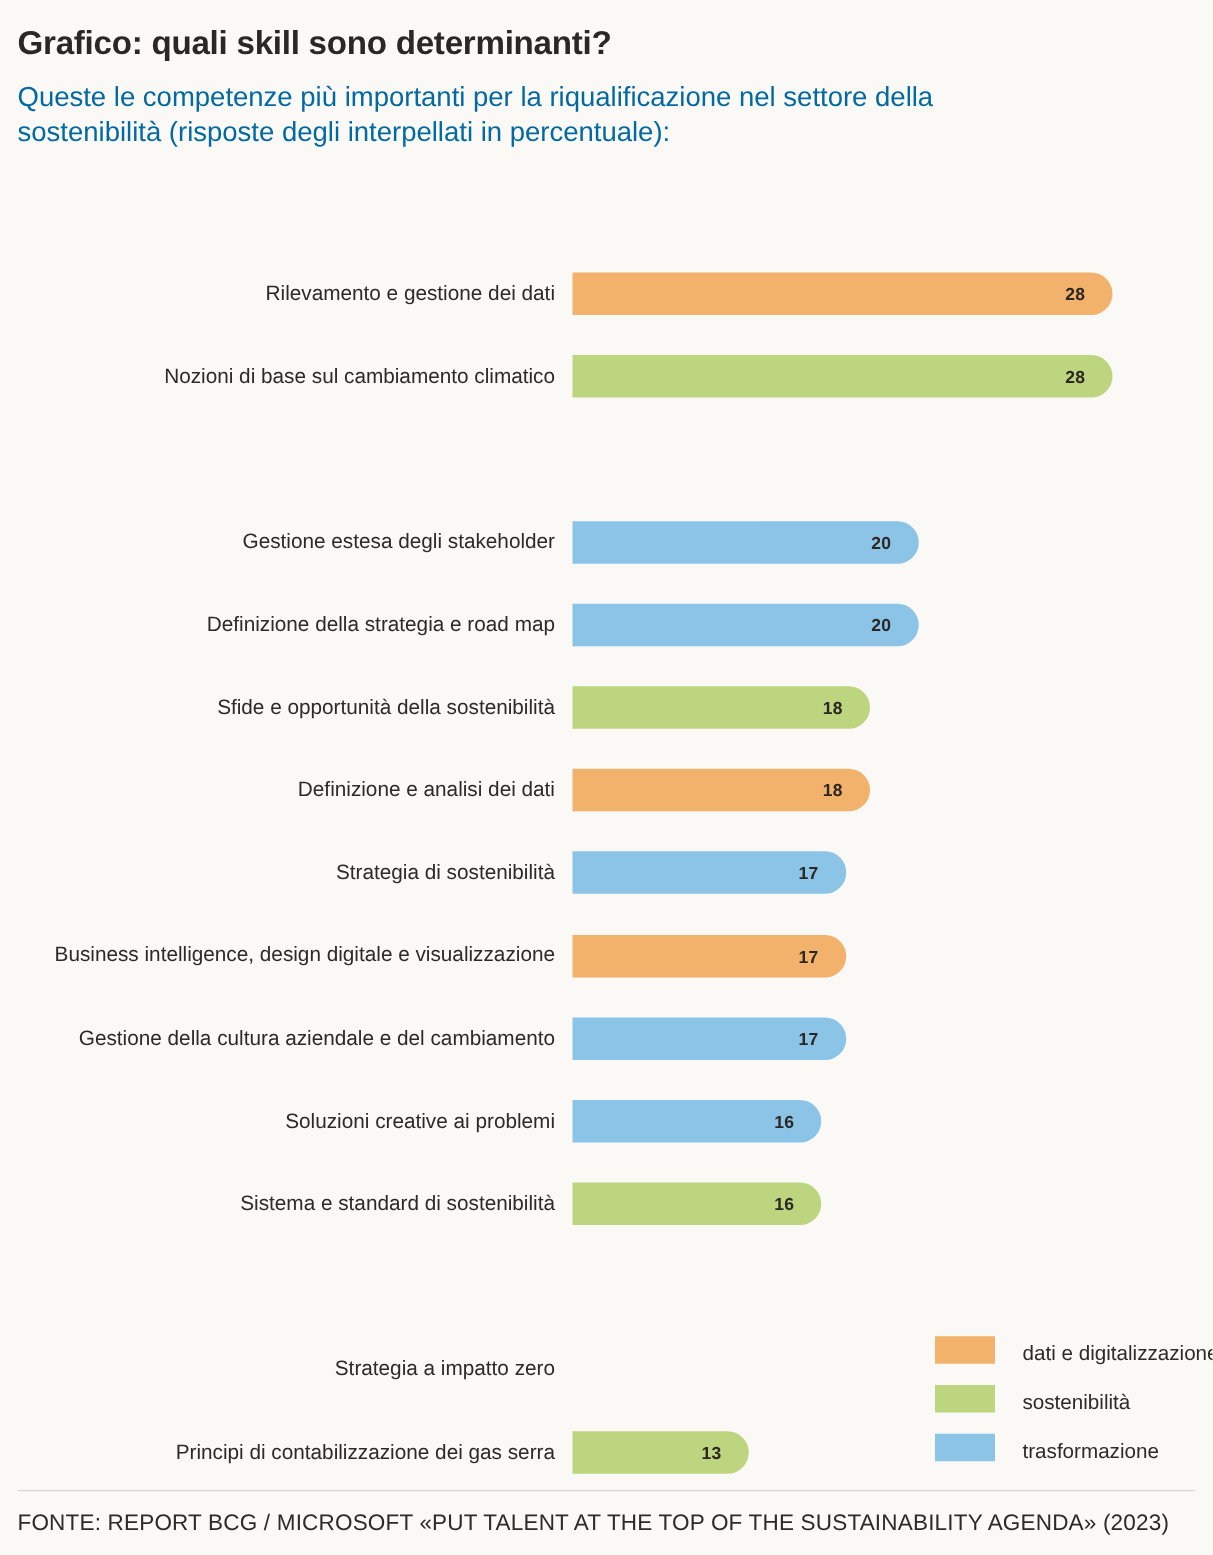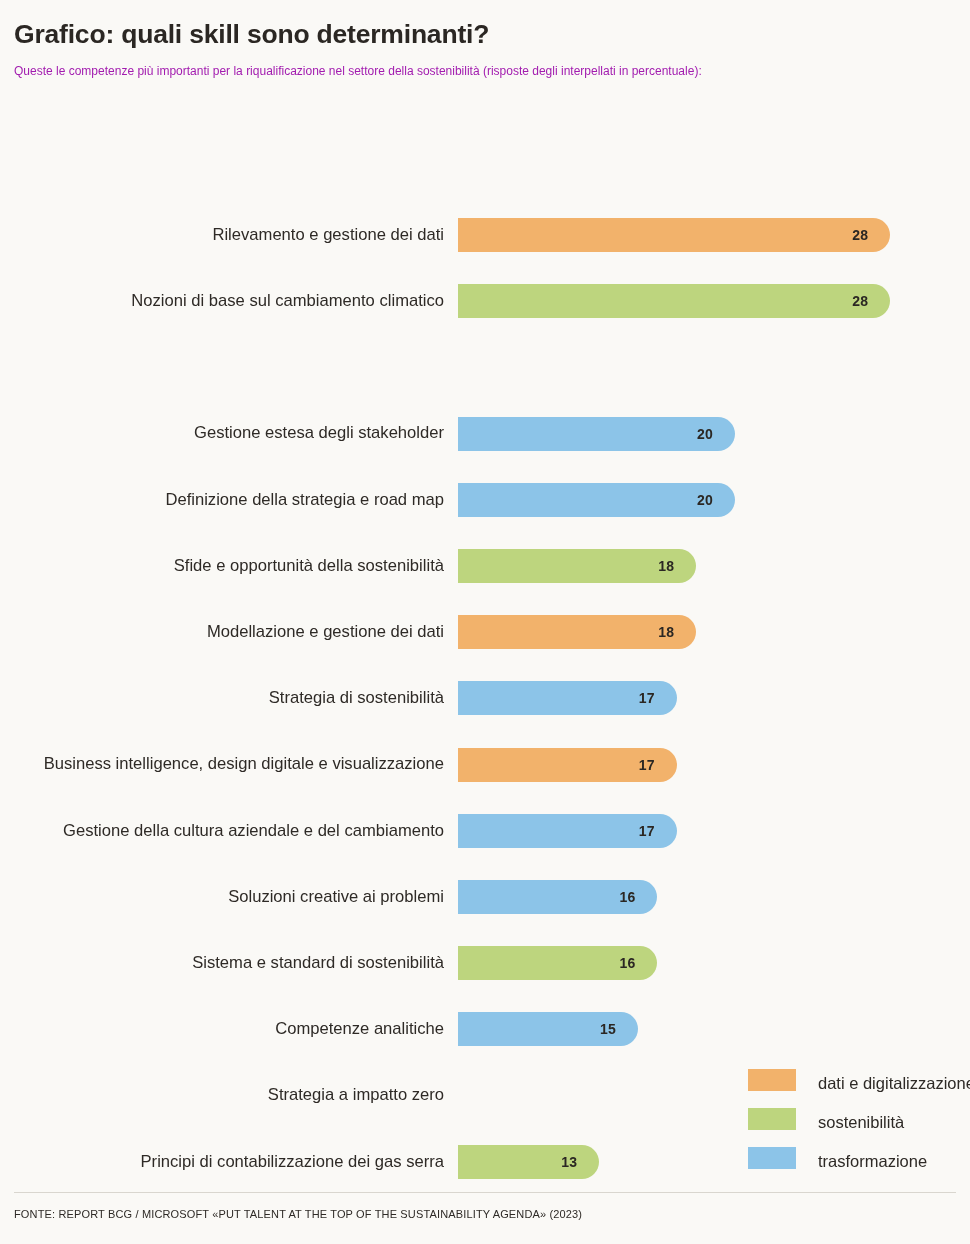--- a/index.html
+++ b/index.html
@@ -38,10 +38,10 @@
     font-stretch: condensed;
   }
   .chart-subtitle {
-    font-size: 12px;
+    font-size: 22px;
     font-weight: 400;
     line-height: 1.30;
-    color: #a21caf;
+    color: #0369a1;
     margin: 0;
     max-width: 760px;
   }

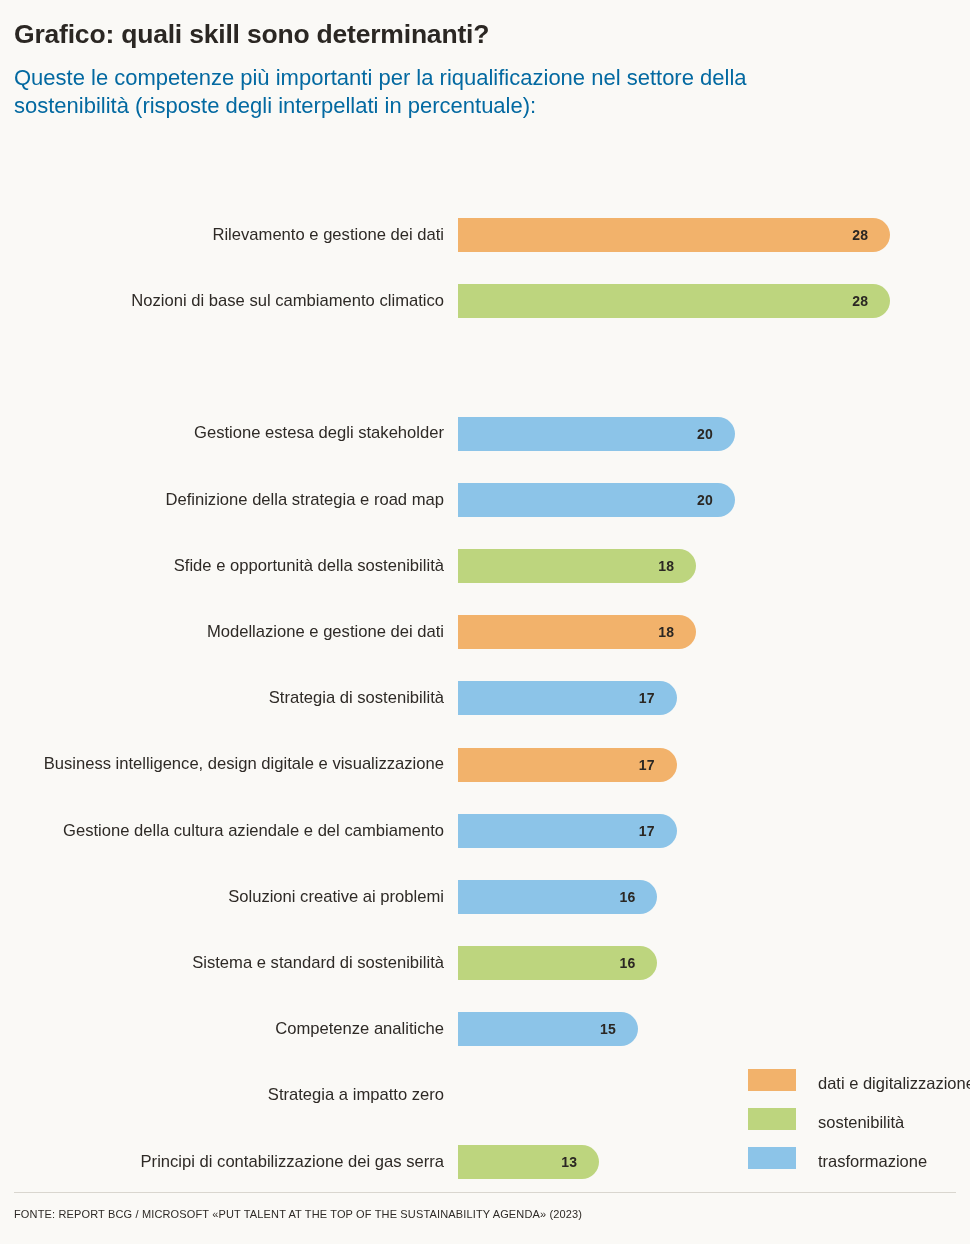--- a/index.html
+++ b/index.html
@@ -203,7 +203,7 @@
         </div>
       </div>
       <div class="row" style="top: 419.2px;">
-        <div class="row-label">Modellazione e gestione dei dati</div>
+        <div class="row-label">Definizione e analisi dei dati</div>
         <div class="bar-track">
           <div class="bar" style="width: 238.2px; background: rgb(242, 178, 107);">
             <span class="bar-value">18</span>

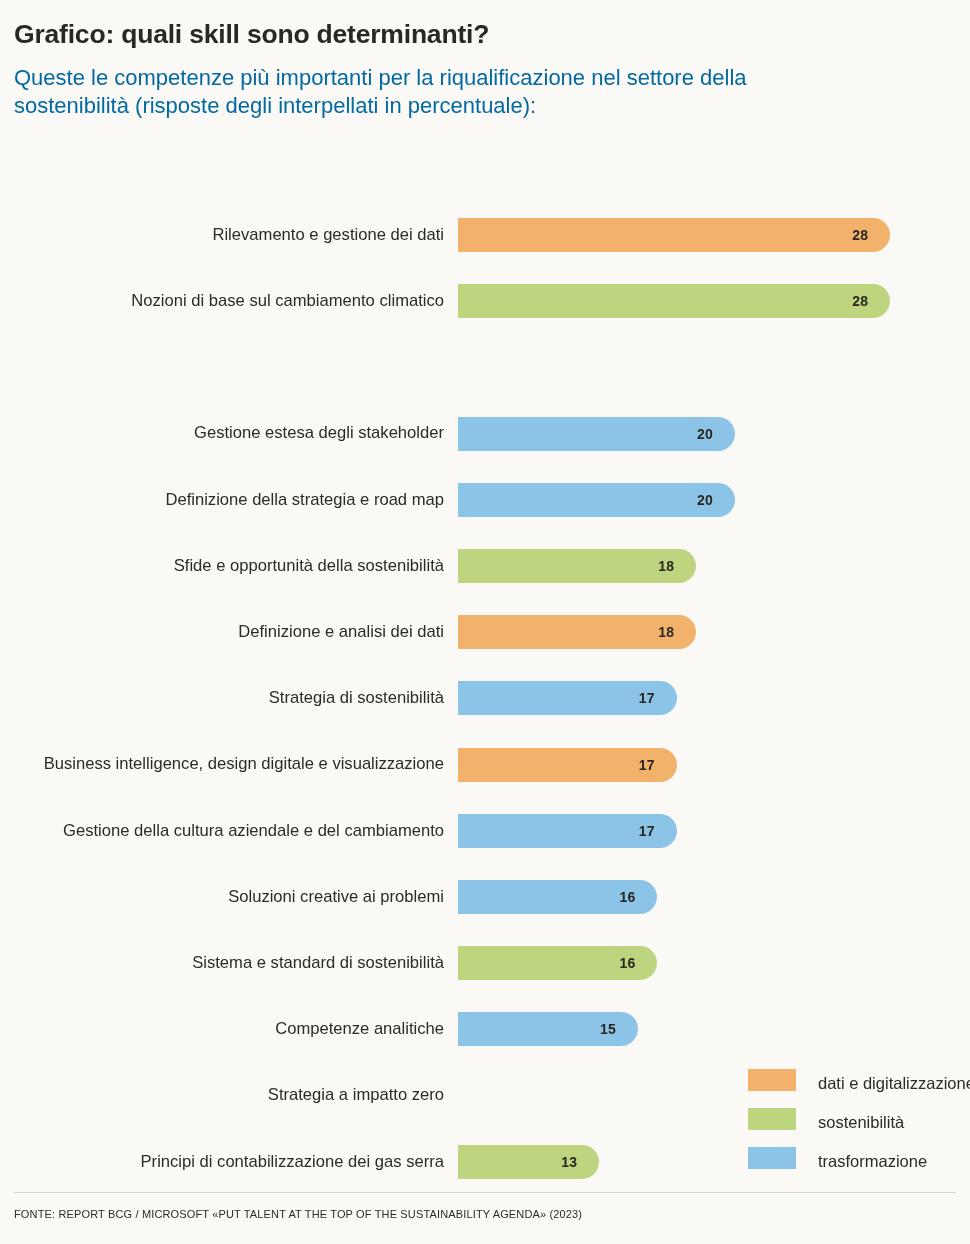--- a/index.html
+++ b/index.html
@@ -250,14 +250,6 @@
           </div>
         </div>
       </div>
-      <div class="row" style="top: 816.4px;">
-        <div class="row-label">Competenze analitiche</div>
-        <div class="bar-track">
-          <div class="bar" style="width: 180px; background: rgb(140, 196, 232);">
-            <span class="bar-value">15</span>
-          </div>
-        </div>
-      </div>
       <div class="row" style="top: 882.6px;">
         <div class="row-label">Strategia a impatto zero</div>
       </div>

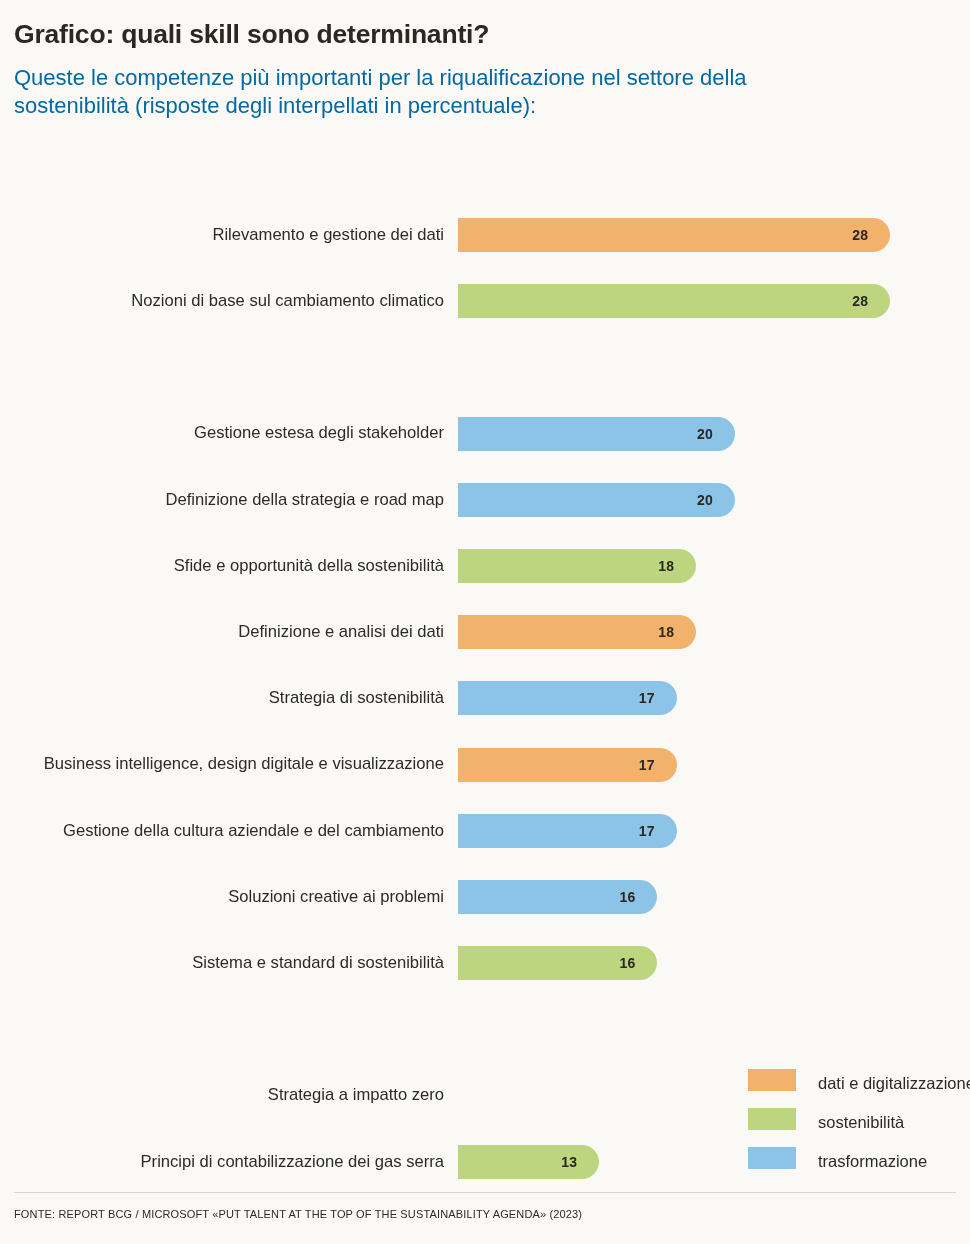--- a/index.html
+++ b/index.html
@@ -143,7 +143,7 @@
     position: absolute;
     left: 14px;
     top: 1208px;
-    font-size: 11px;
+    font-size: 18px;
     letter-spacing: 0.15px;
     color: #2e2a26;
     text-transform: uppercase;

